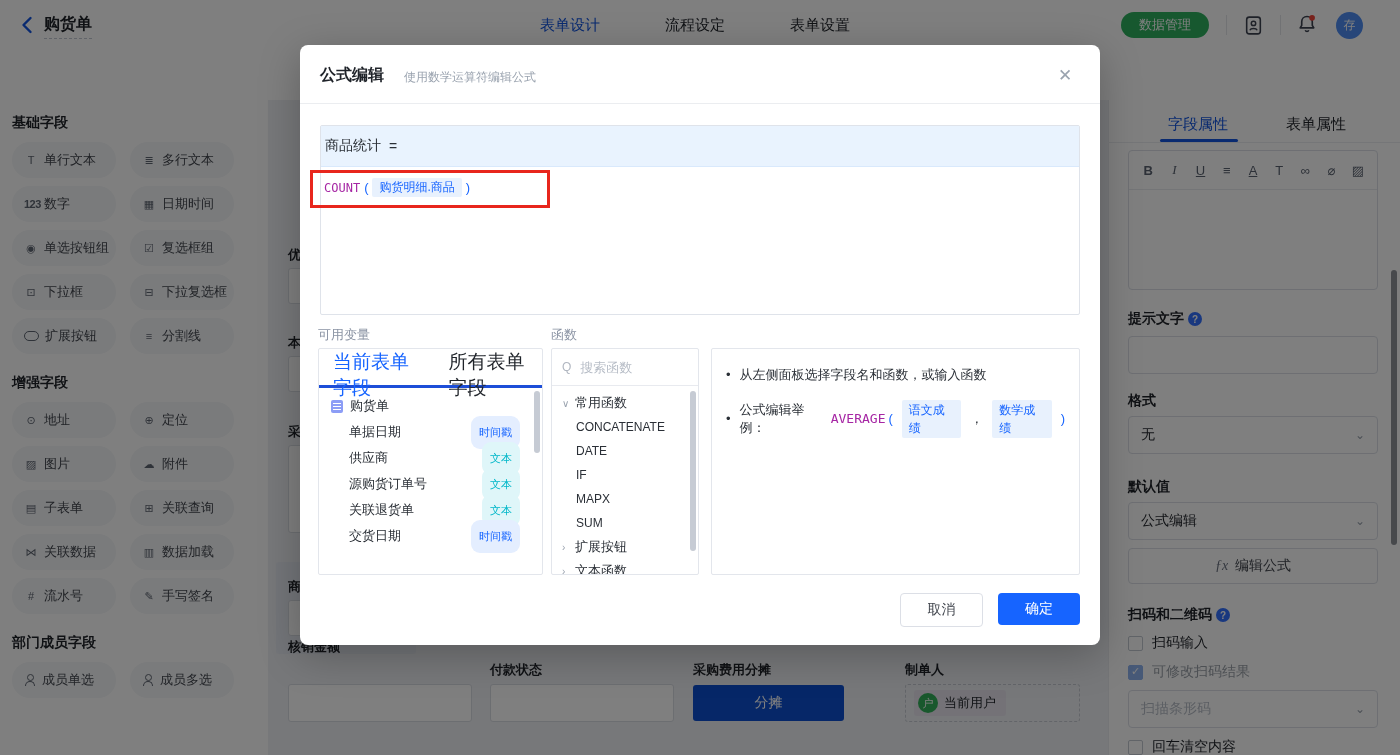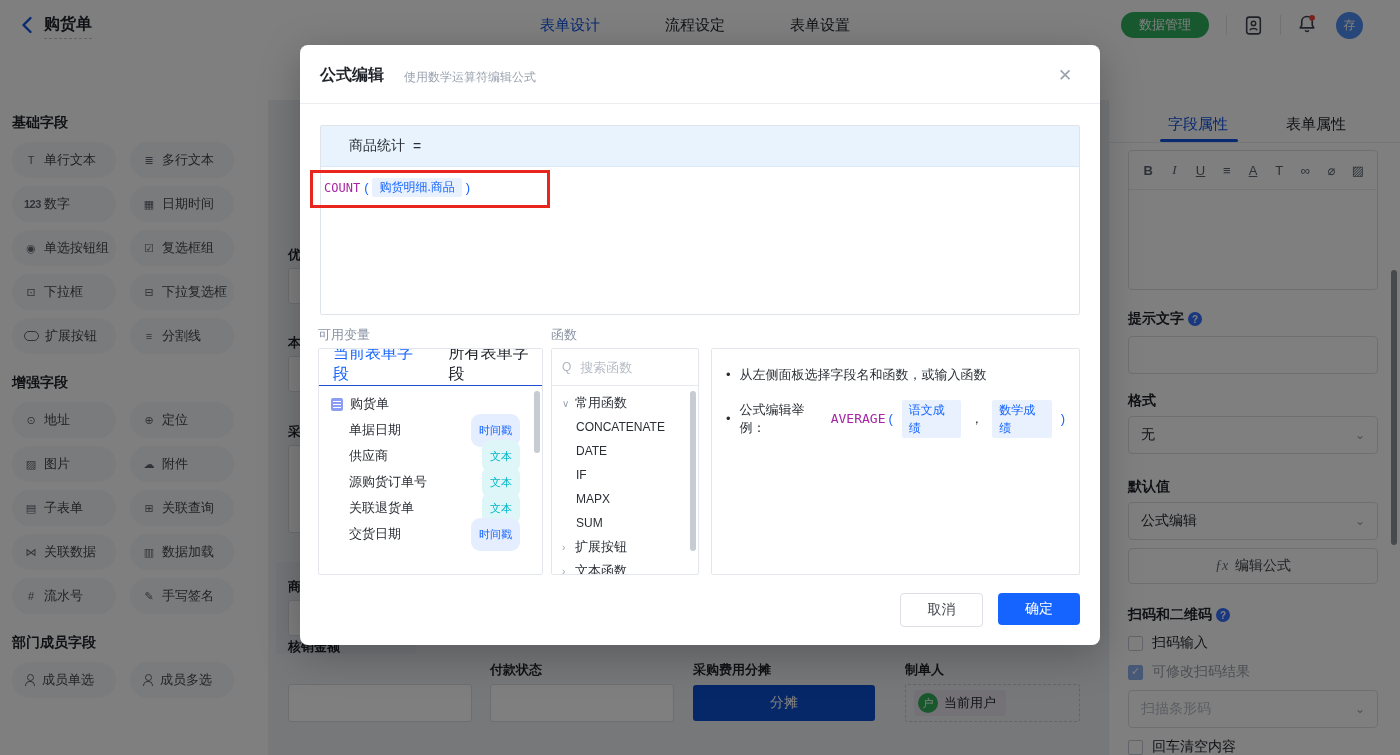--- a/index.html
+++ b/index.html
@@ -88,7 +88,7 @@
   .modal-divider{left:0;top:58px;width:800px;height:1px;background:#ebedf0}
   .formula-box{left:20px;top:80px;width:760px;height:190px;border:1px solid #dfe3ea;border-radius:2px;box-sizing:border-box}
   .formula-name{height:40px;background:#e9f3fe;border-bottom:1px solid #d9e9fc;display:flex;align-items:center;
-                padding-left:28px;font-size:14px;color:#2a2f36;gap:8px}
+                padding-left:4px;font-size:14px;color:#2a2f36;gap:8px}
   .formula-line{position:absolute;left:24px;top:133px;font-size:13px;display:flex;align-items:center;gap:4px}
   .func-name{color:#a626a4;font-family:"DejaVu Sans Mono","Liberation Mono",monospace;font-size:12px}
   .paren{color:#1664ff}

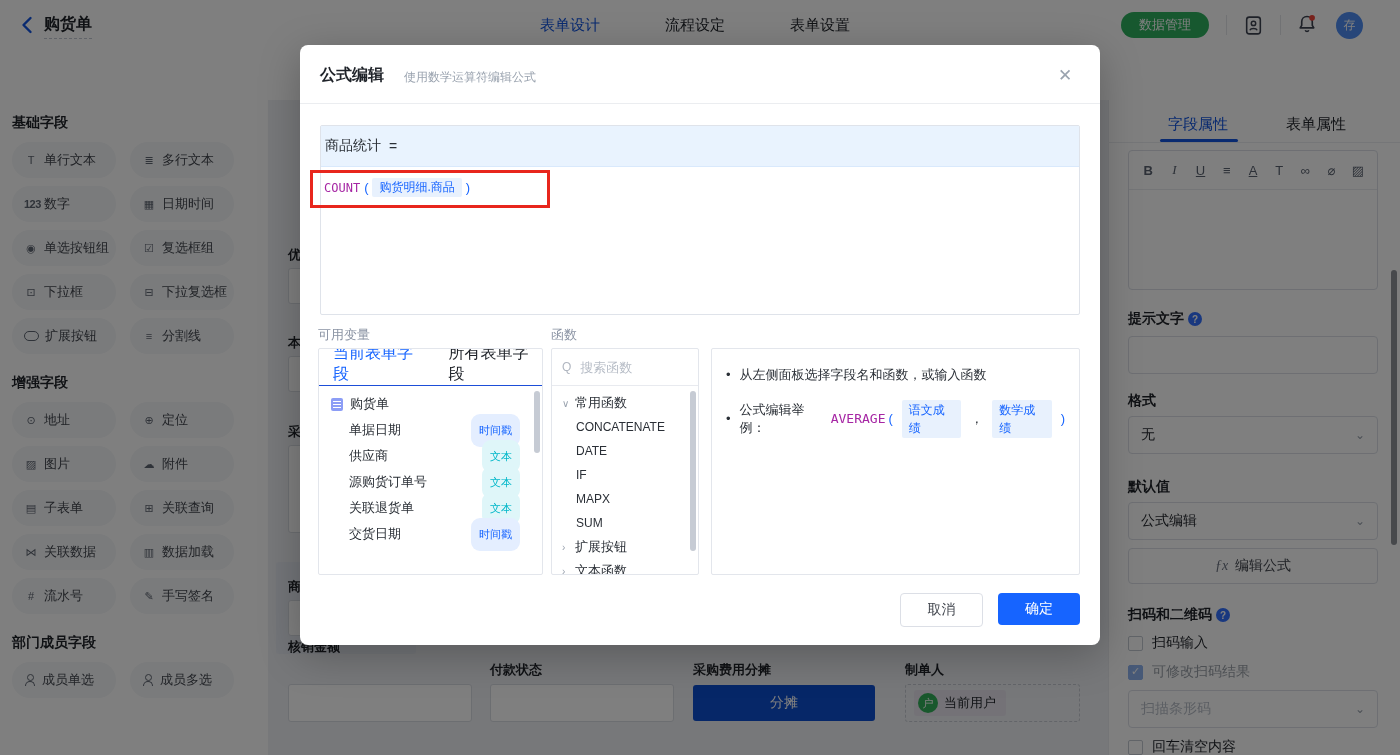--- a/index.html
+++ b/index.html
@@ -96,7 +96,7 @@
   .annotation{left:10px;top:125px;width:234px;height:32px;border:3px solid #e8261d;z-index:110}
   .panel-label{font-size:13px;color:#8a93a3}
   .panel{border:1px solid #e3e6ec;border-radius:2px;box-sizing:border-box;background:#fff;overflow:hidden}
-  .vars-tabs{height:36px;border-bottom:1px solid #1d4ed8;display:flex;align-items:flex-end;font-size:16px}
+  .vars-tabs{height:36px;border-bottom:3px solid #1d4ed8;display:flex;align-items:flex-start;font-size:19px}
   .vtab{cursor:pointer}
   .vtab.active{color:#1664ff}
   .tree-root{display:flex;align-items:center;gap:7px;font-size:13px;color:#2a2f36;padding:9px 0 4px 12px}

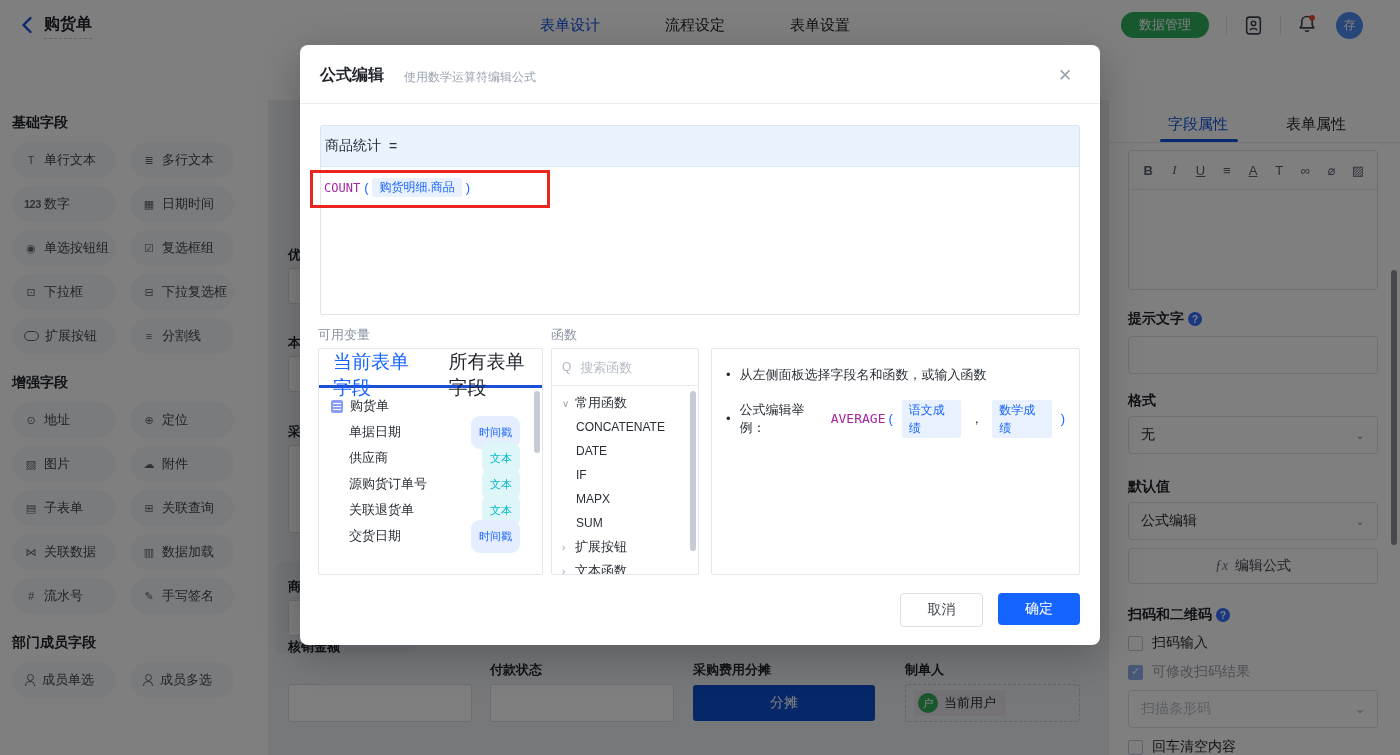--- a/index.html
+++ b/index.html
@@ -46,7 +46,7 @@
   .canvas-label{font-size:13px;font-weight:bold;color:#1f2329}
   .canvas-input{background:#fff;border:1px solid #d9dce3;border-radius:3px}
   .sel-block{background:#e7eaf2;border-radius:3px}
-  .btn-allocate{left:693px;top:685px;width:182px;height:36px;background:#0d4fd0;color:#fff;border-radius:3px;
+  .btn-allocate{left:693px;top:685px;width:151px;height:36px;background:#0d4fd0;color:#fff;border-radius:3px;
                 font-size:14px;display:flex;align-items:center;justify-content:center;cursor:pointer}
   .dashed-box{left:905px;top:684px;width:175px;height:38px;border:1px dashed #c6cad2;border-radius:3px;display:flex;align-items:center;padding-left:8px;box-sizing:border-box}
   .user-chip{display:flex;align-items:center;gap:6px;background:#e8e5ee;border-radius:3px;padding:3px 10px 3px 4px;font-size:13px;color:#1f2329}

